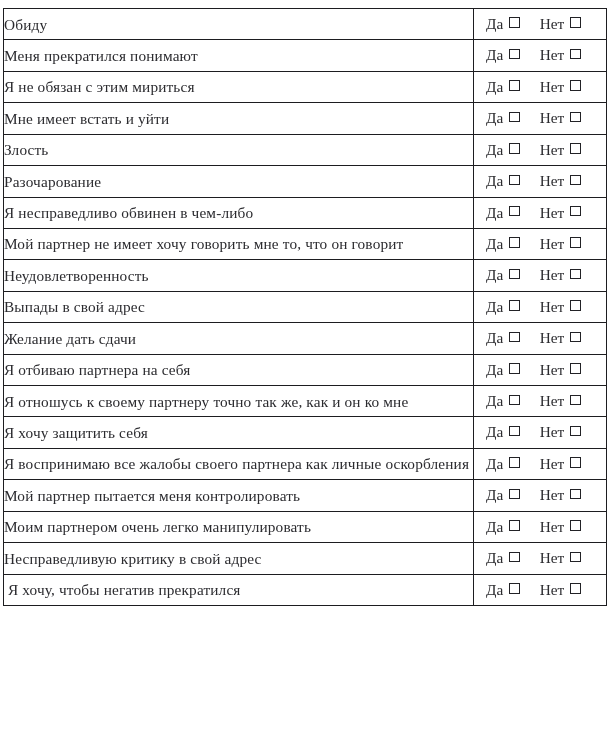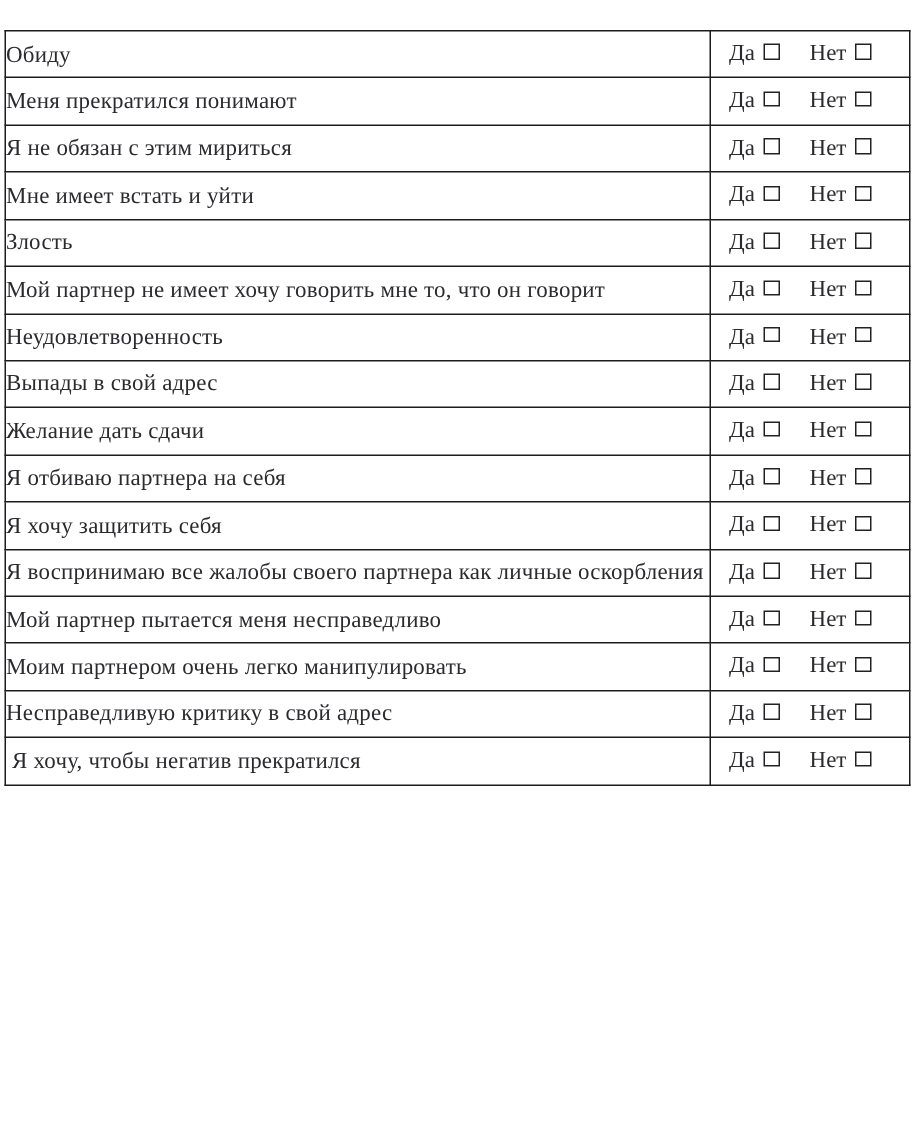--- a/index.html
+++ b/index.html
@@ -26,7 +26,7 @@
   table.checklist {
     position: absolute;
     left: 3px;
-    top: 20px;
+    top: 8px;
     width: 603px;
     border-collapse: collapse;
     table-layout: fixed;

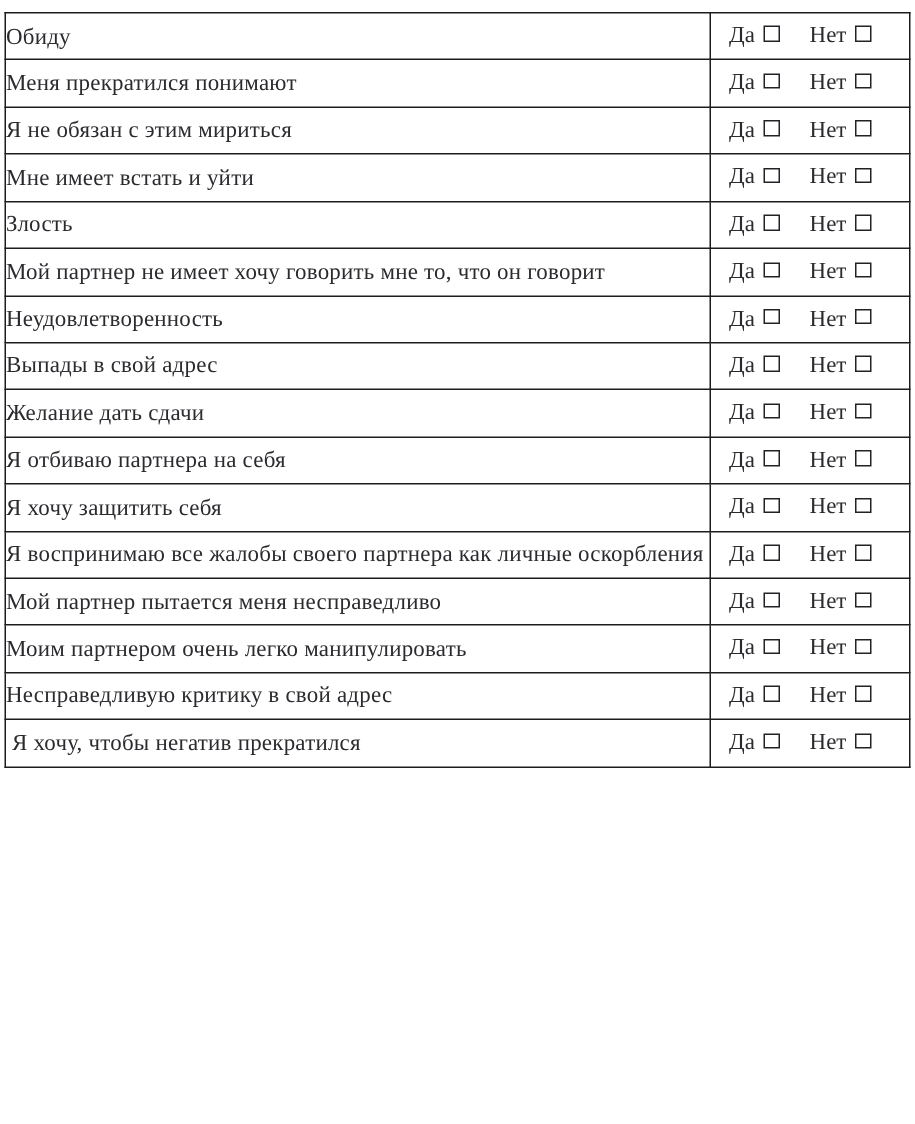--- a/index.html
+++ b/index.html
@@ -182,6 +182,21 @@
             </div>
           </td>
         </tr>
+        <tr>
+          <td class="statement">Разочарование</td>
+          <td class="answers">
+            <div class="answer-group">
+              <span class="answer-option yes">
+                <span class="answer-label">Да</span>
+                <span class="checkbox"></span>
+              </span>
+              <span class="answer-option no">
+                <span class="answer-label">Нет</span>
+                <span class="checkbox"></span>
+              </span>
+            </div>
+          </td>
+        </tr>
         <tr class="two-line">
           <td class="statement">Мой партнер не имеет хочу говорить мне то, что он говорит</td>
           <td class="answers">

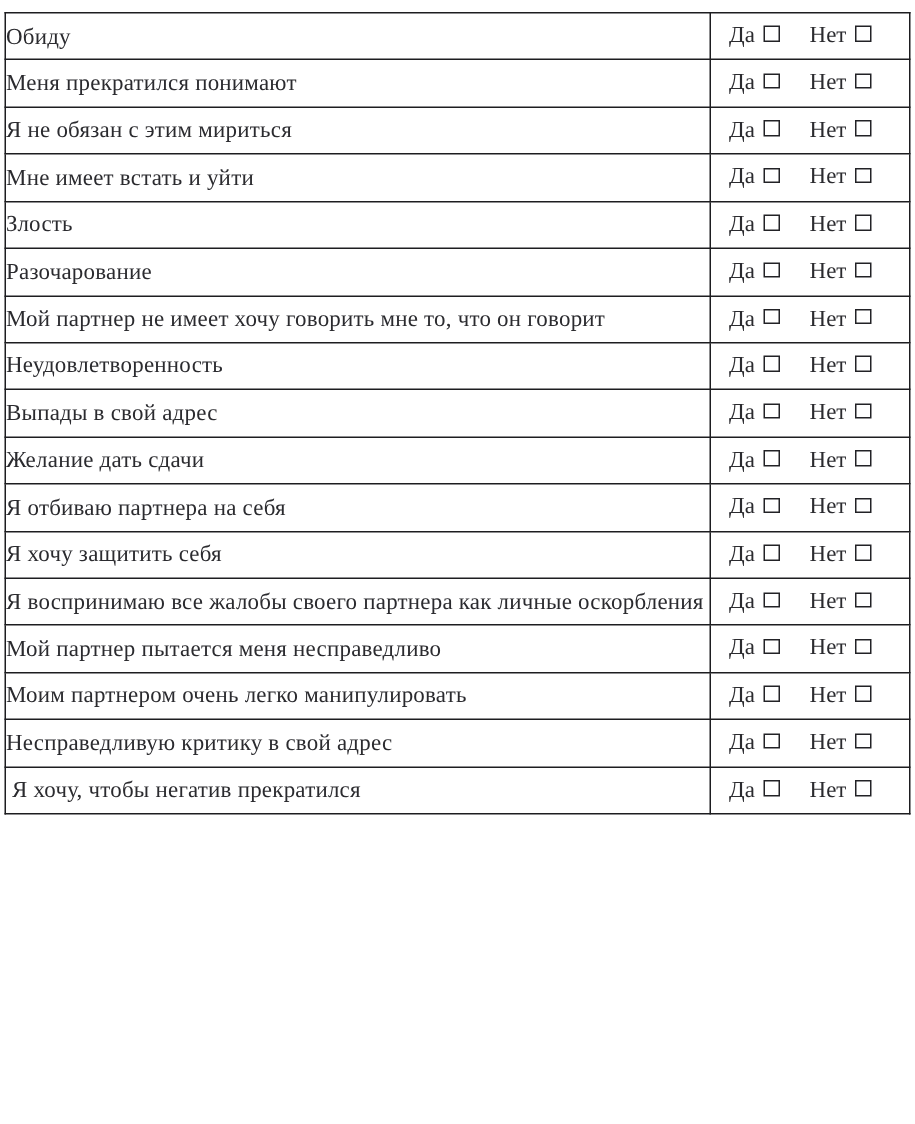--- a/index.html
+++ b/index.html
@@ -197,6 +197,21 @@
             </div>
           </td>
         </tr>
+        <tr>
+          <td class="statement">Я несправедливо обвинен в чем-либо</td>
+          <td class="answers">
+            <div class="answer-group">
+              <span class="answer-option yes">
+                <span class="answer-label">Да</span>
+                <span class="checkbox"></span>
+              </span>
+              <span class="answer-option no">
+                <span class="answer-label">Нет</span>
+                <span class="checkbox"></span>
+              </span>
+            </div>
+          </td>
+        </tr>
         <tr class="two-line">
           <td class="statement">Мой партнер не имеет хочу говорить мне то, что он говорит</td>
           <td class="answers">

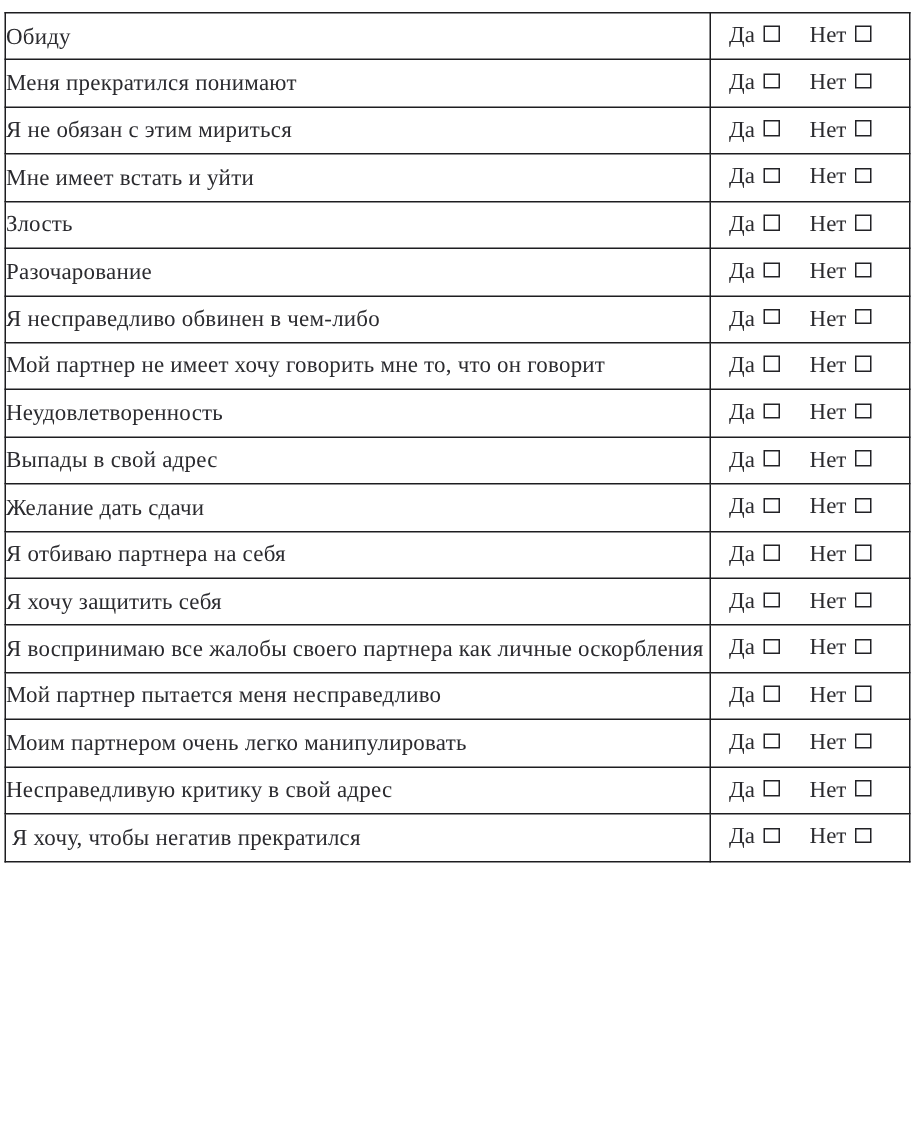--- a/index.html
+++ b/index.html
@@ -287,6 +287,21 @@
             </div>
           </td>
         </tr>
+        <tr class="two-line">
+          <td class="statement">Я отношусь к своему партнеру точно так же, как и он ко мне</td>
+          <td class="answers">
+            <div class="answer-group">
+              <span class="answer-option yes">
+                <span class="answer-label">Да</span>
+                <span class="checkbox"></span>
+              </span>
+              <span class="answer-option no">
+                <span class="answer-label">Нет</span>
+                <span class="checkbox"></span>
+              </span>
+            </div>
+          </td>
+        </tr>
         <tr>
           <td class="statement">Я хочу защитить себя</td>
           <td class="answers">

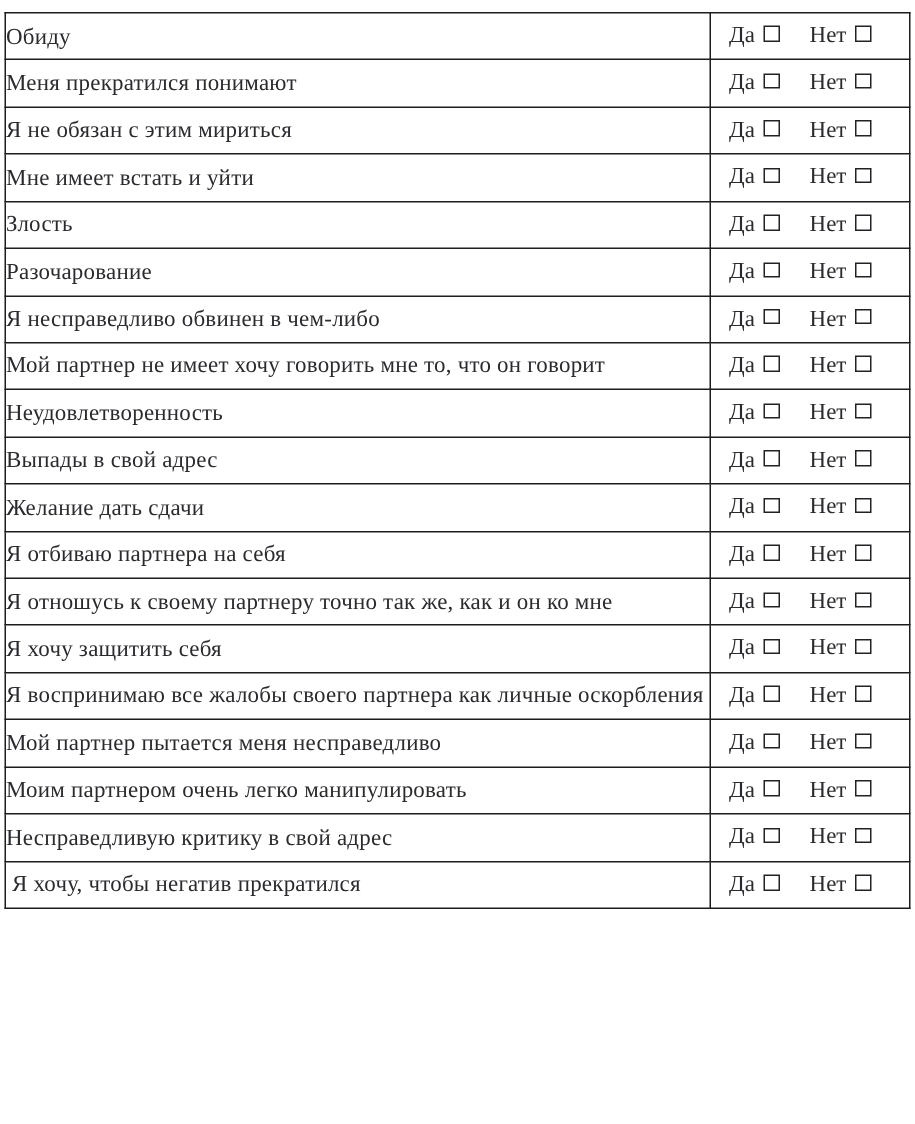--- a/index.html
+++ b/index.html
@@ -333,7 +333,7 @@
           </td>
         </tr>
         <tr>
-          <td class="statement">Мой партнер пытается меня несправедливо</td>
+          <td class="statement">Мой партнер пытается меня контролировать</td>
           <td class="answers">
             <div class="answer-group">
               <span class="answer-option yes">

